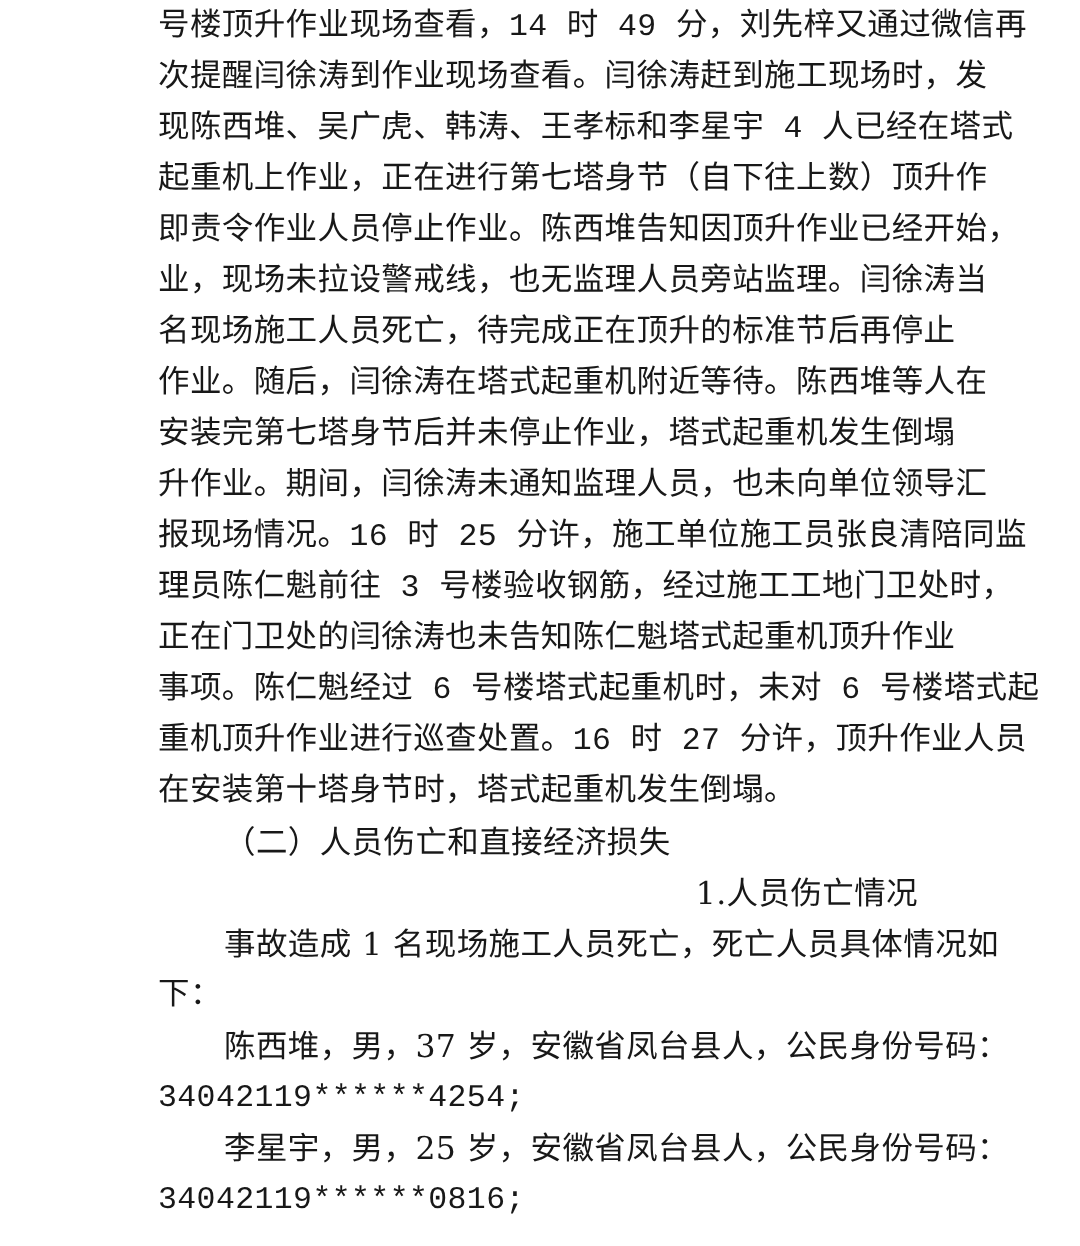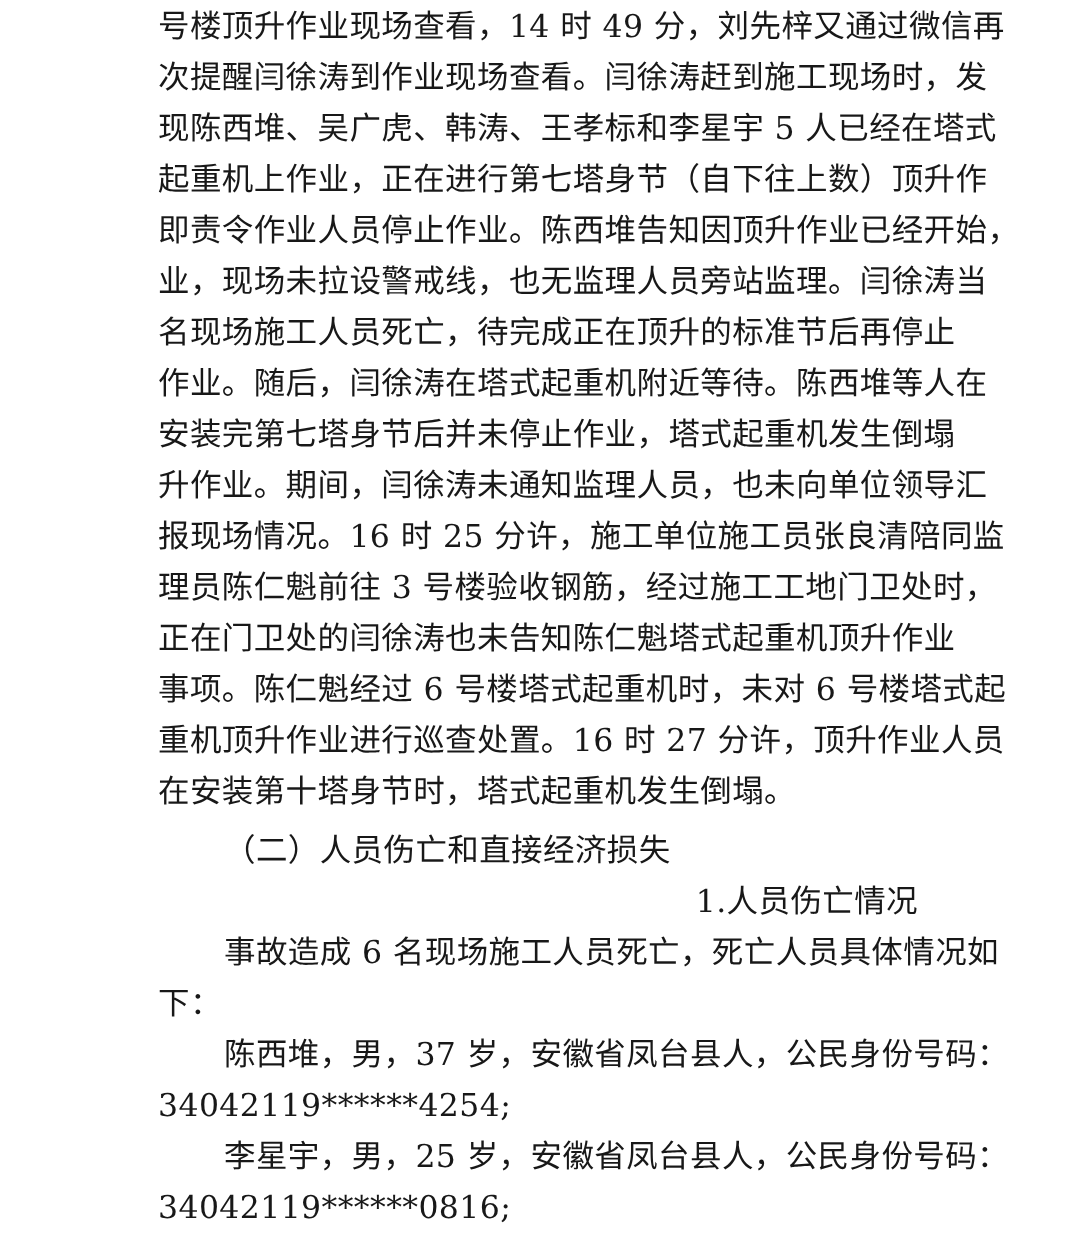--- a/index.html
+++ b/index.html
@@ -46,6 +46,7 @@
   
   .flush {
     text-indent: 0;
+    font-family: Liberation Mono, monospace;
   }
 
   

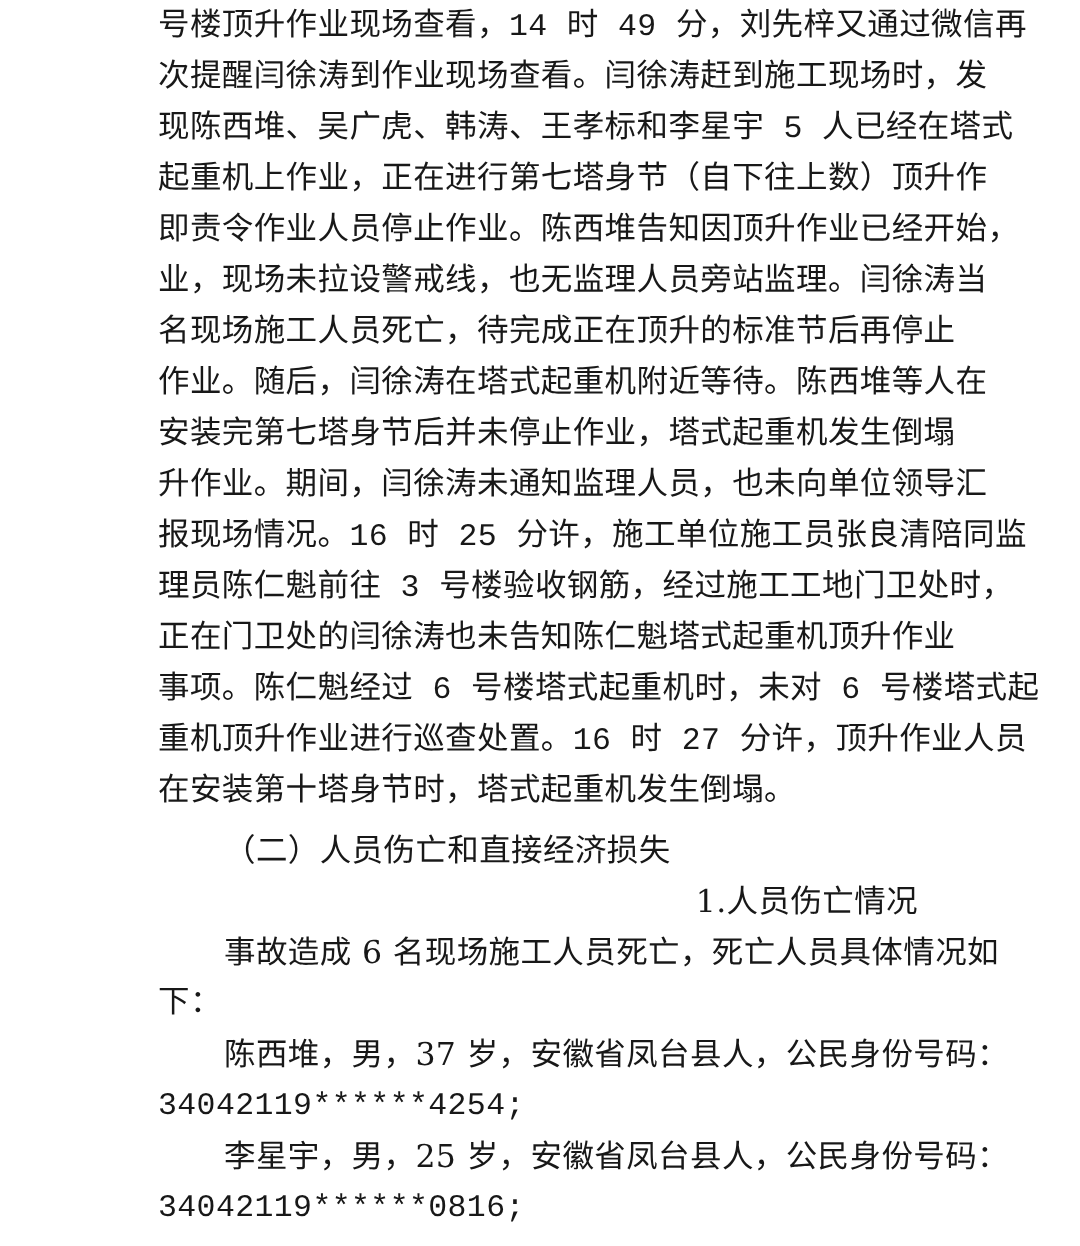--- a/index.html
+++ b/index.html
@@ -75,7 +75,7 @@
     <div>
       <div class="doc-line flush">号楼顶升作业现场查看，14 时 49 分，刘先梓又通过微信再</div>
       <div class="doc-line flush">次提醒闫徐涛到作业现场查看。闫徐涛赶到施工现场时，发</div>
-      <div class="doc-line flush">现陈西堆、吴广虎、韩涛、王孝标和李星宇 5 人已经在塔式</div>
+      <div class="doc-line flush">现陈西堆、吴广虎、韩涛、王孝标和李星宇 4 人已经在塔式</div>
       <div class="doc-line flush">起重机上作业，正在进行第七塔身节（自下往上数）顶升作</div>
       <div class="doc-line flush">即责令作业人员停止作业。陈西堆告知因顶升作业已经开始，</div>
       <div class="doc-line flush">业，现场未拉设警戒线，也无监理人员旁站监理。闫徐涛当</div>

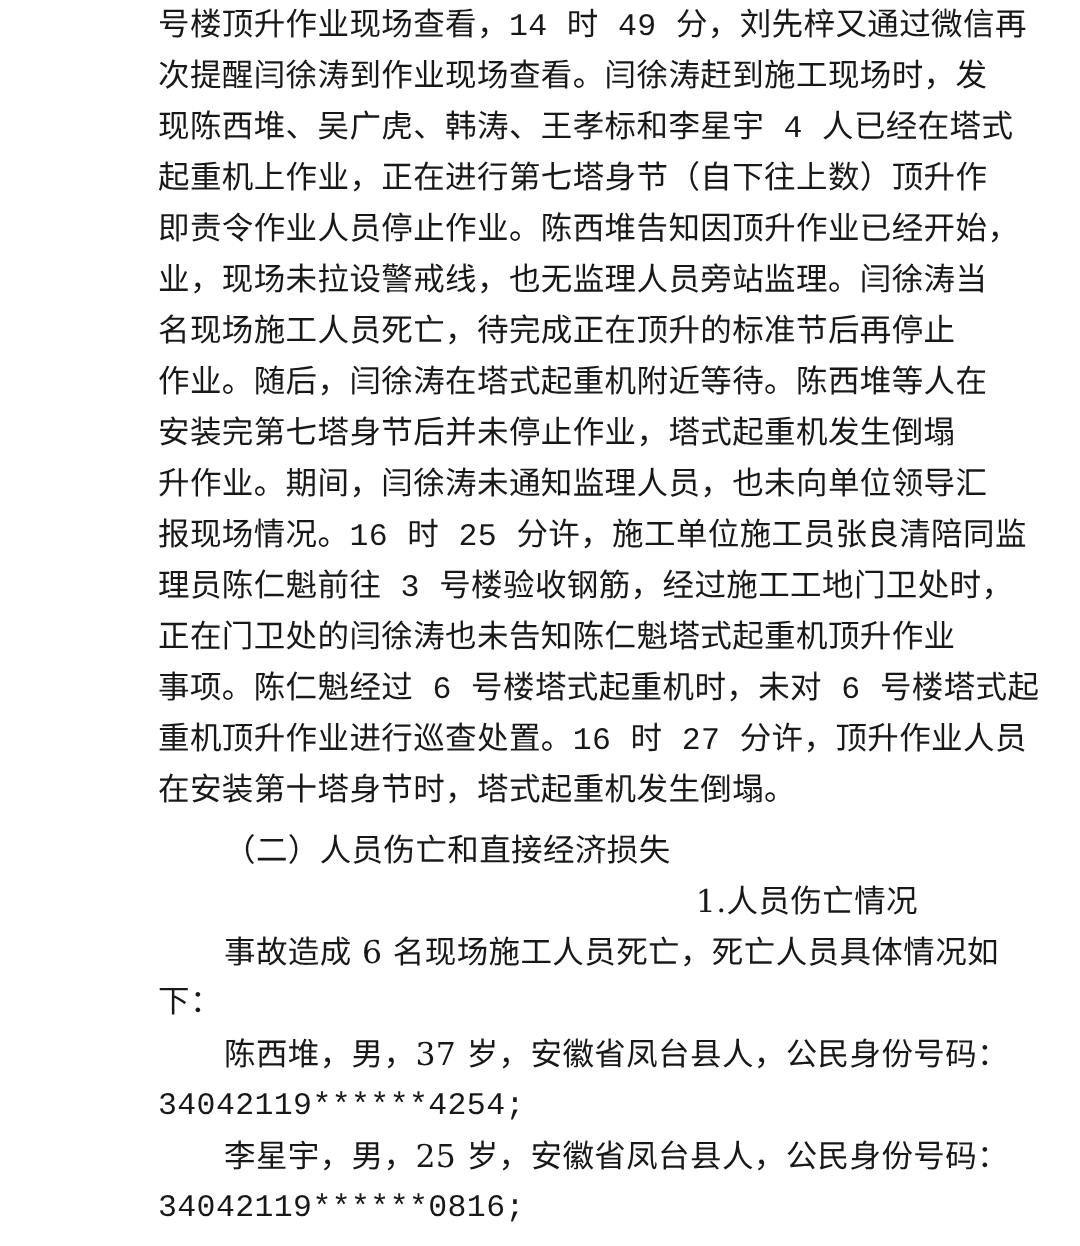--- a/index.html
+++ b/index.html
@@ -62,7 +62,7 @@
 
   
   .gap-before {
-    margin-top: 8px;
+    margin-top: 0;
   }
 </style>
 </head>

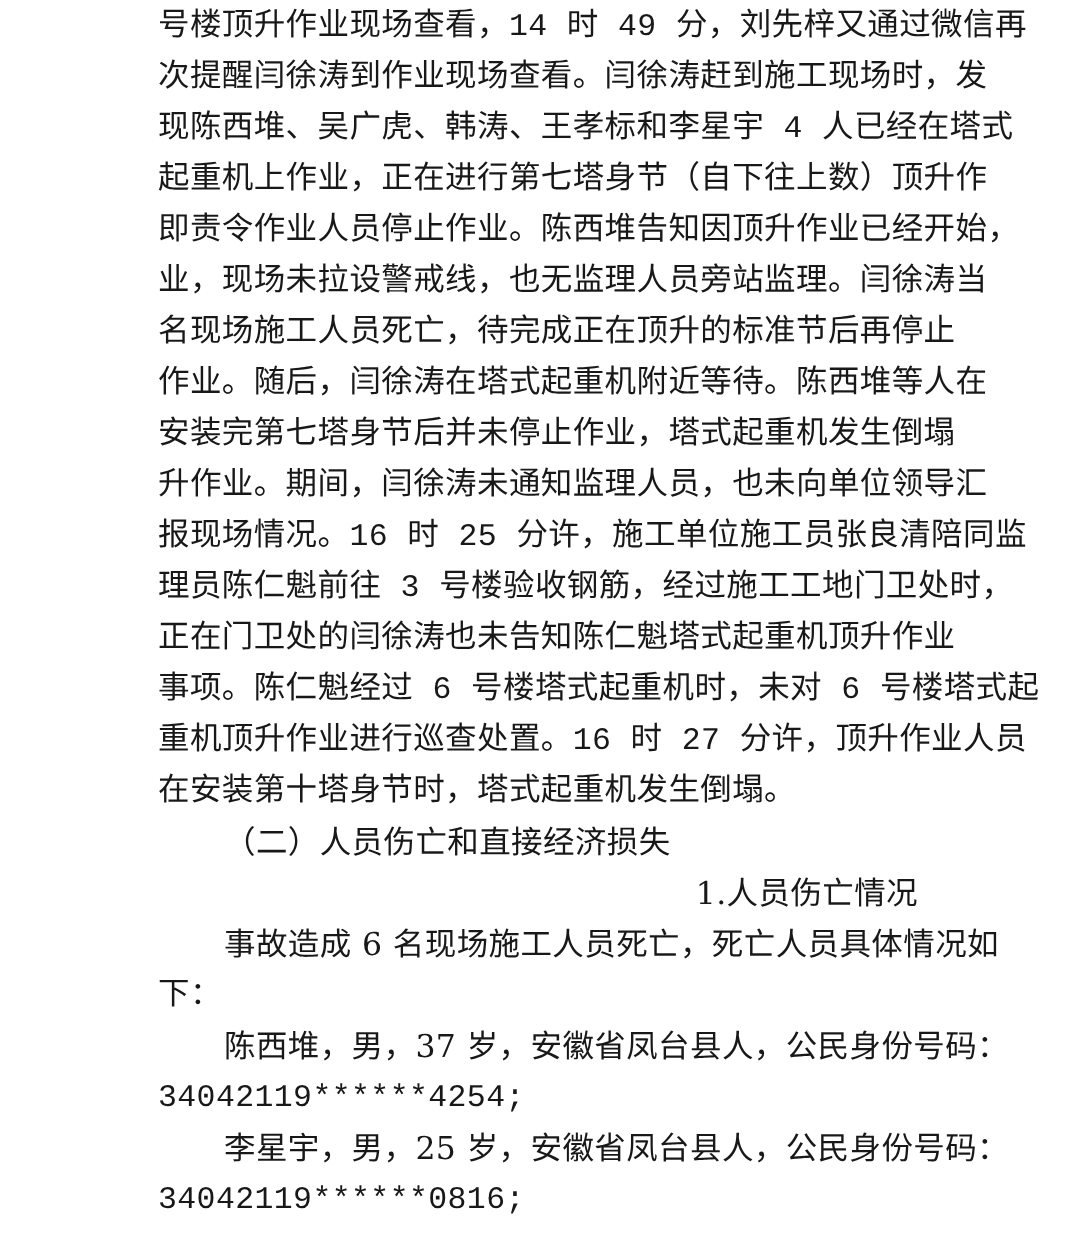--- a/index.html
+++ b/index.html
@@ -96,7 +96,7 @@
     <div class="doc-line indent-sub">1.人员伤亡情况</div>
 
     <div>
-      <div class="doc-line indent-2">事故造成 6 名现场施工人员死亡，死亡人员具体情况如</div>
+      <div class="doc-line indent-2">事故造成 1 名现场施工人员死亡，死亡人员具体情况如</div>
       <div class="doc-line flush">下：</div>
     </div>
 

